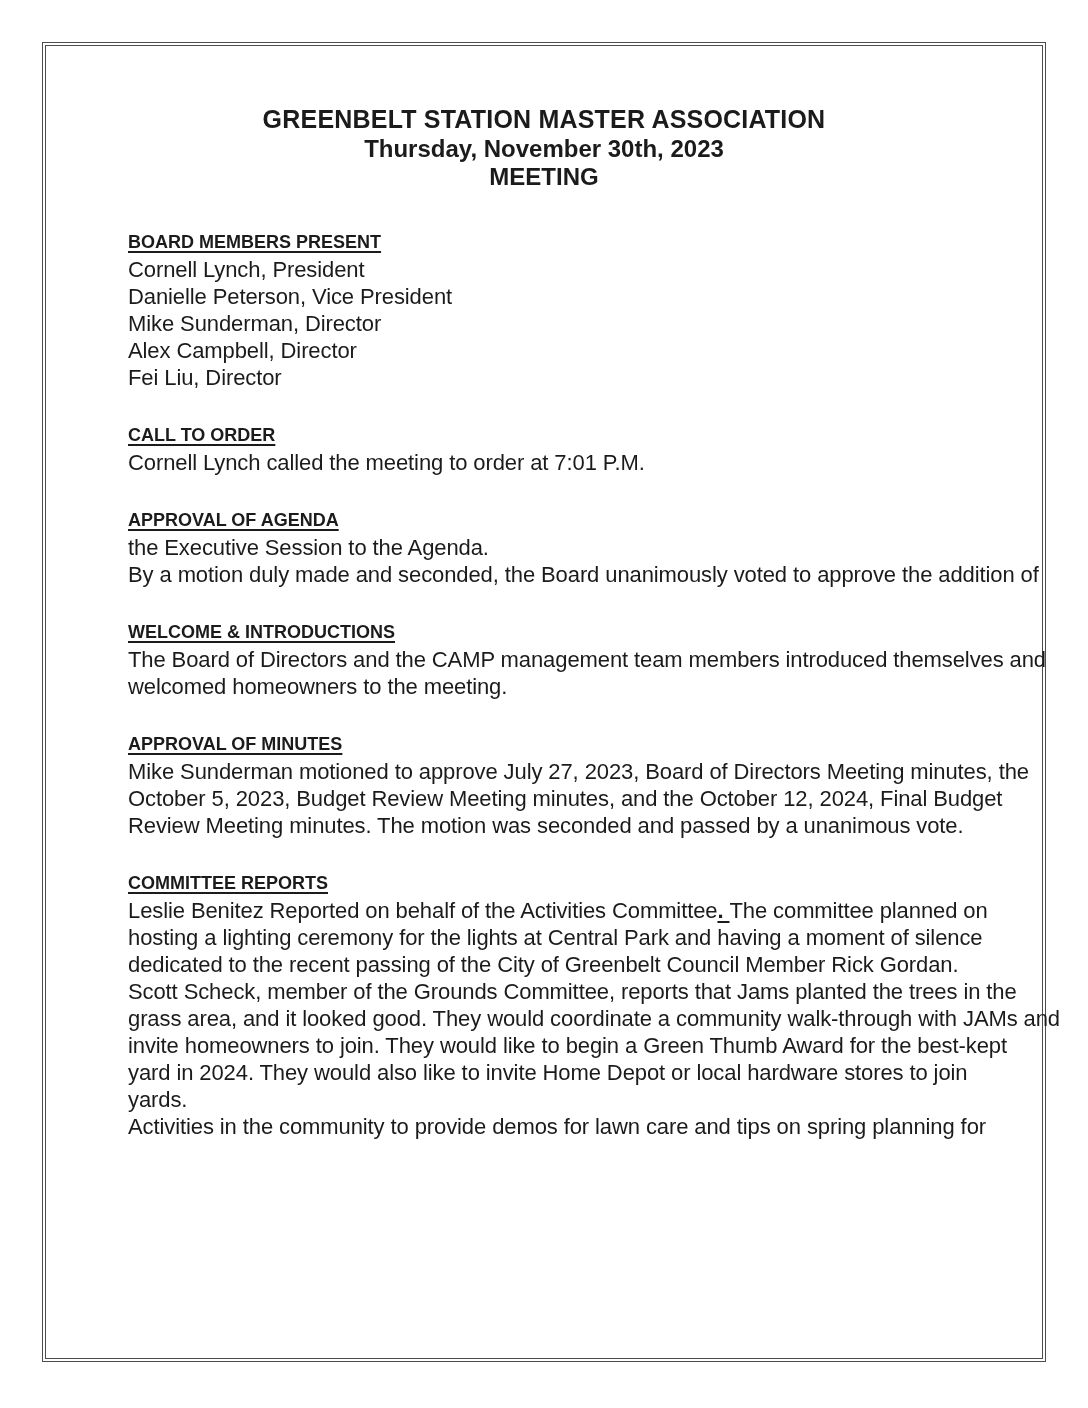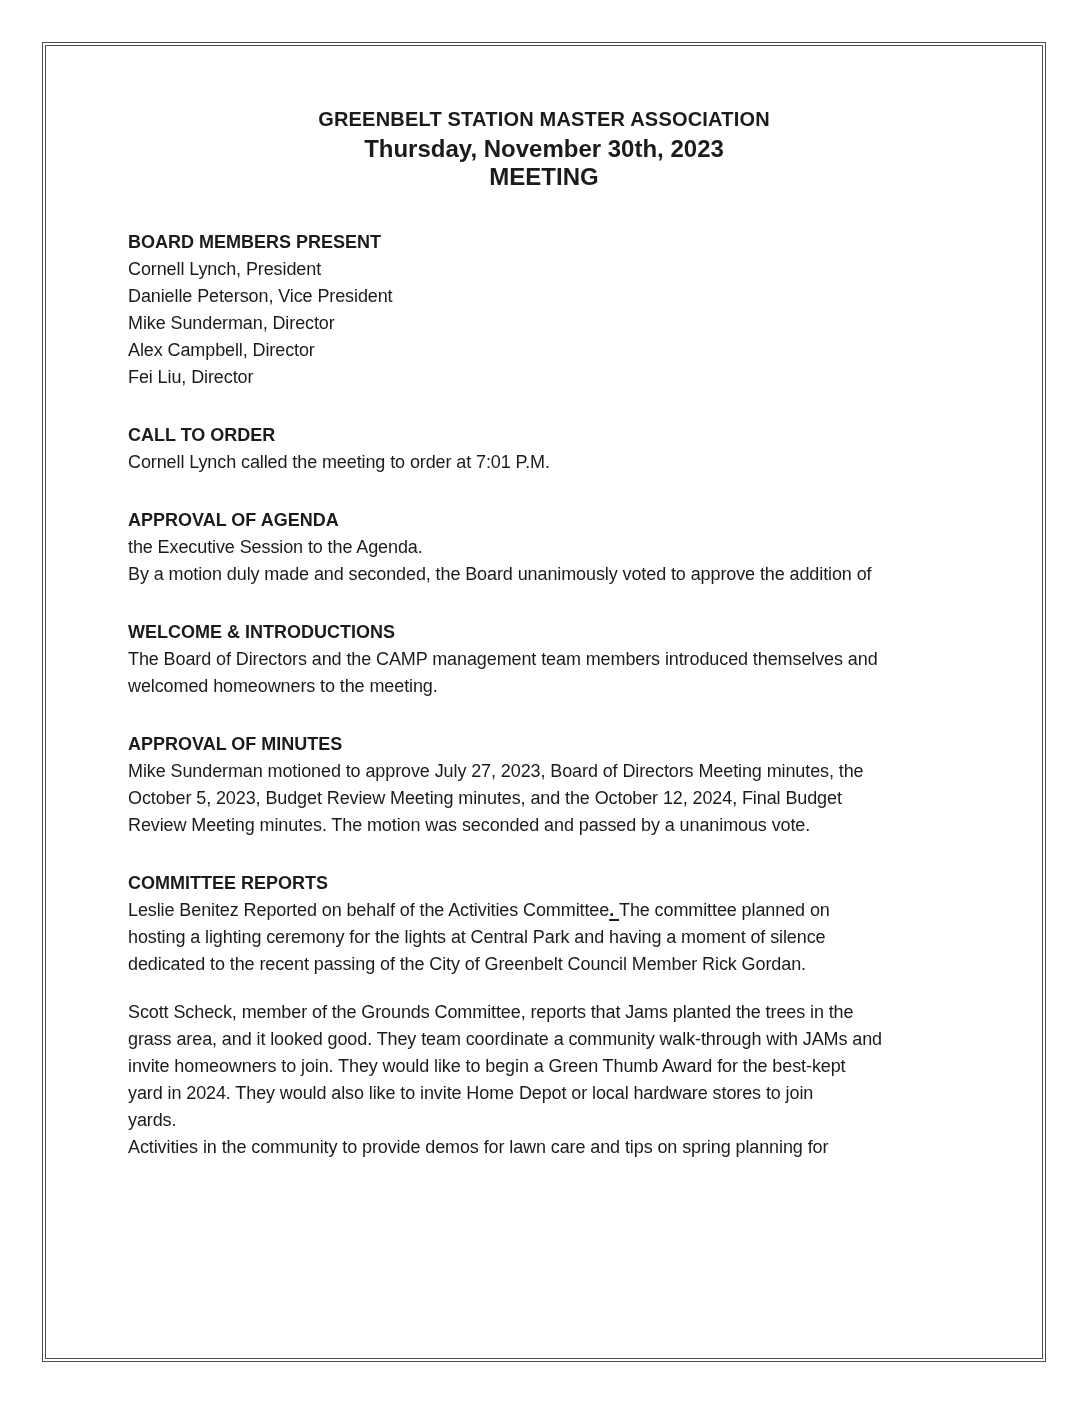--- a/index.html
+++ b/index.html
@@ -34,7 +34,7 @@
     margin-bottom: 38px;
   }
   .doc-header .title-line {
-    font-size: 20px;
+    font-size: 25px;
     font-weight: 700;
     line-height: 31px;
     letter-spacing: 0.2px;

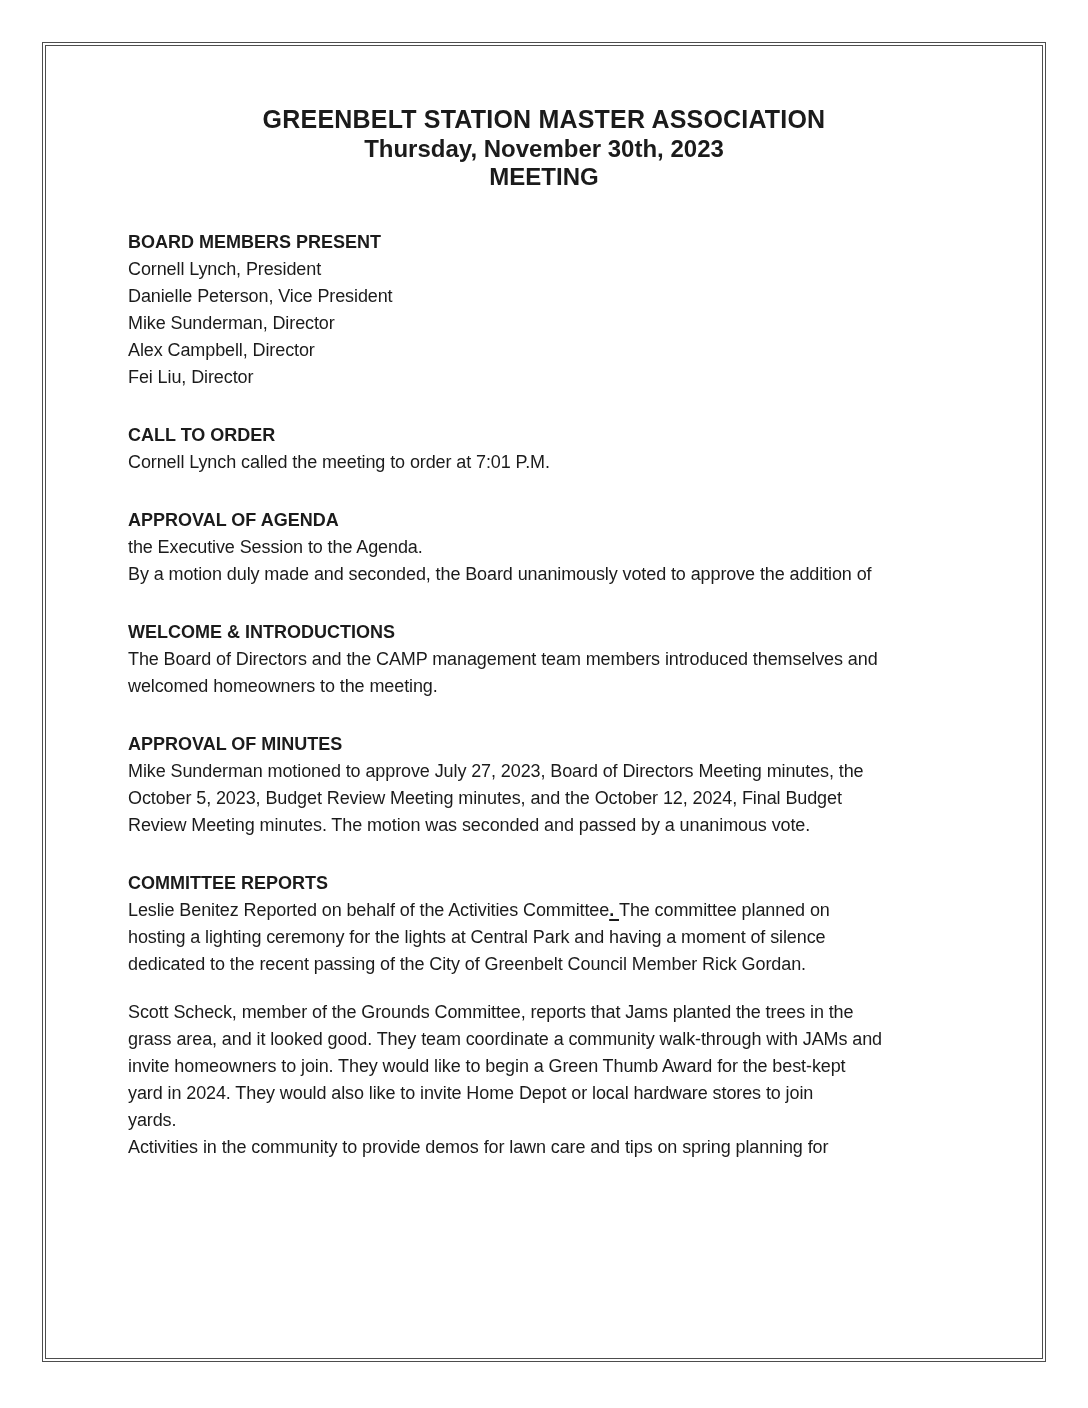--- a/index.html
+++ b/index.html
@@ -54,6 +54,7 @@
     font-size: 18px;
     font-weight: 700;
     line-height: 27px;
+    text-decoration: underline;
     text-decoration-thickness: 2px;
     text-underline-offset: 3px;
     margin-top: 31px;

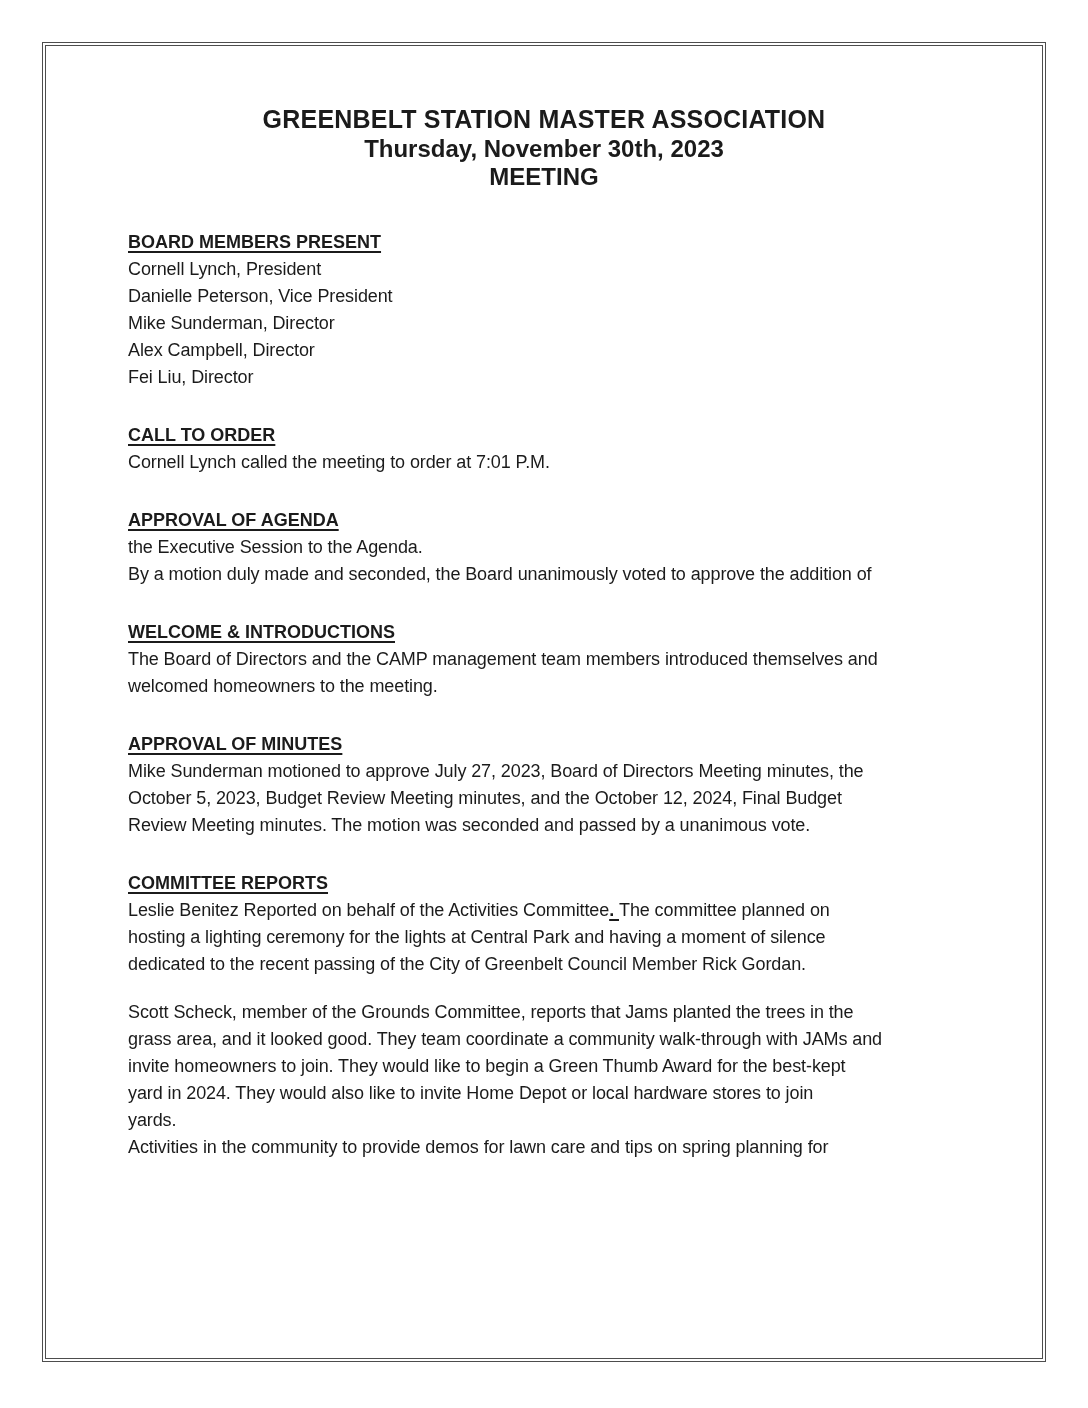--- a/index.html
+++ b/index.html
@@ -63,7 +63,7 @@
     margin-top: 21px;
   }
   .line {
-    font-size: 18px;
+    font-size: 22px;
     line-height: 27px;
     letter-spacing: -0.1px;
     white-space: nowrap;

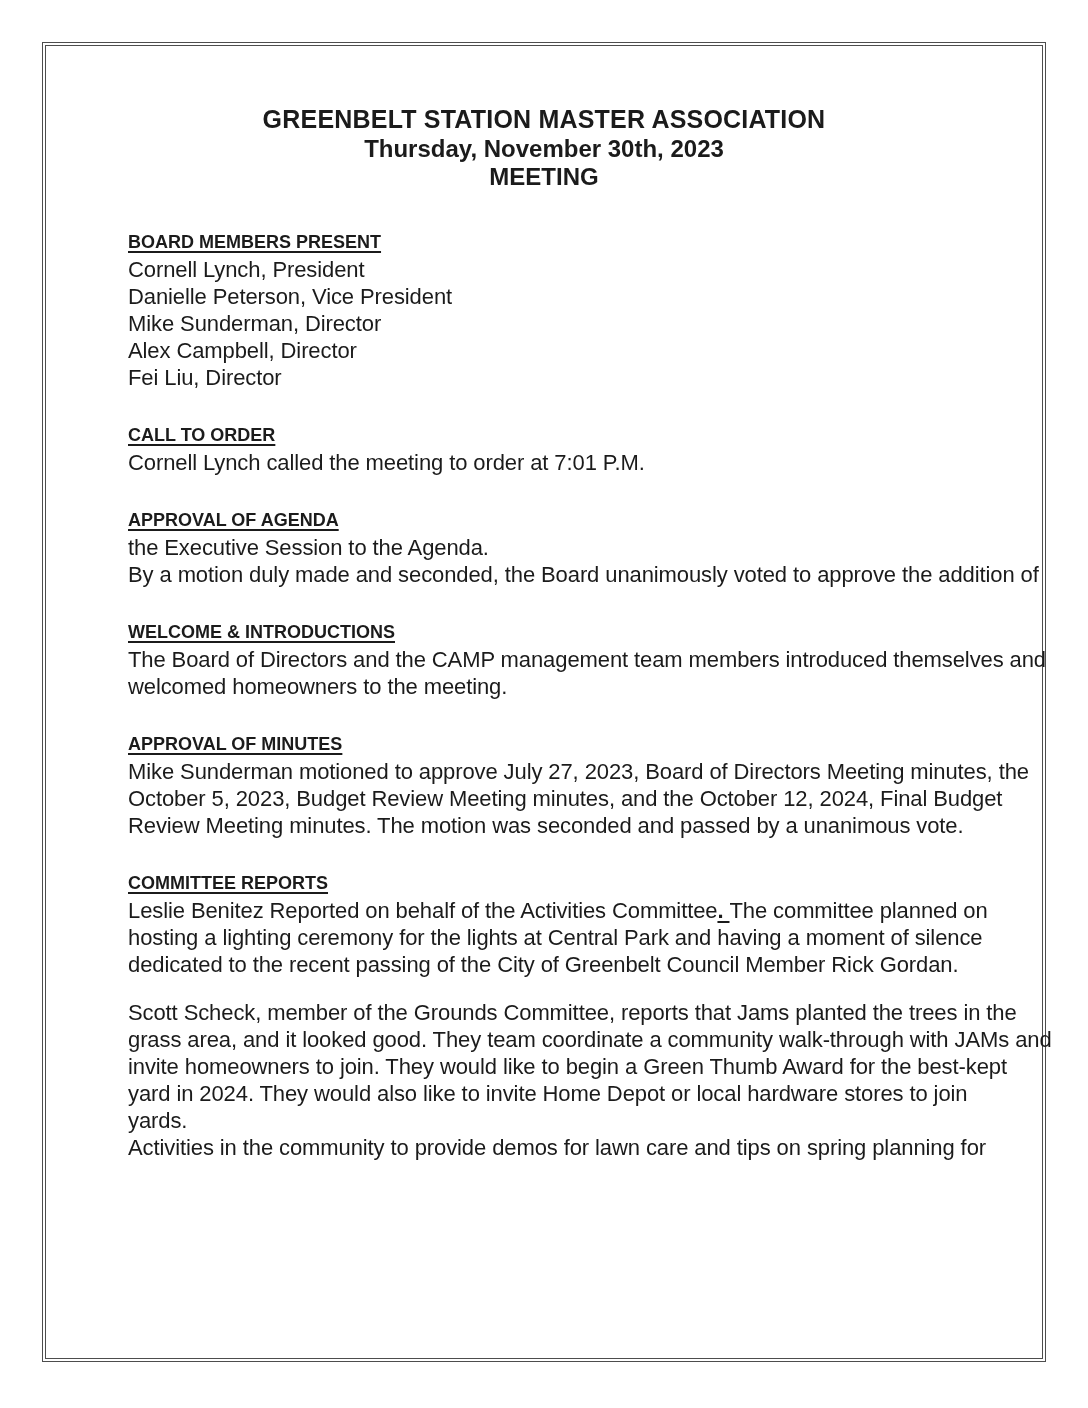--- a/index.html
+++ b/index.html
@@ -60,7 +60,6 @@
     margin-top: 31px;
   }
   .paragraph + .paragraph {
-    margin-top: 21px;
   }
   .line {
     font-size: 22px;

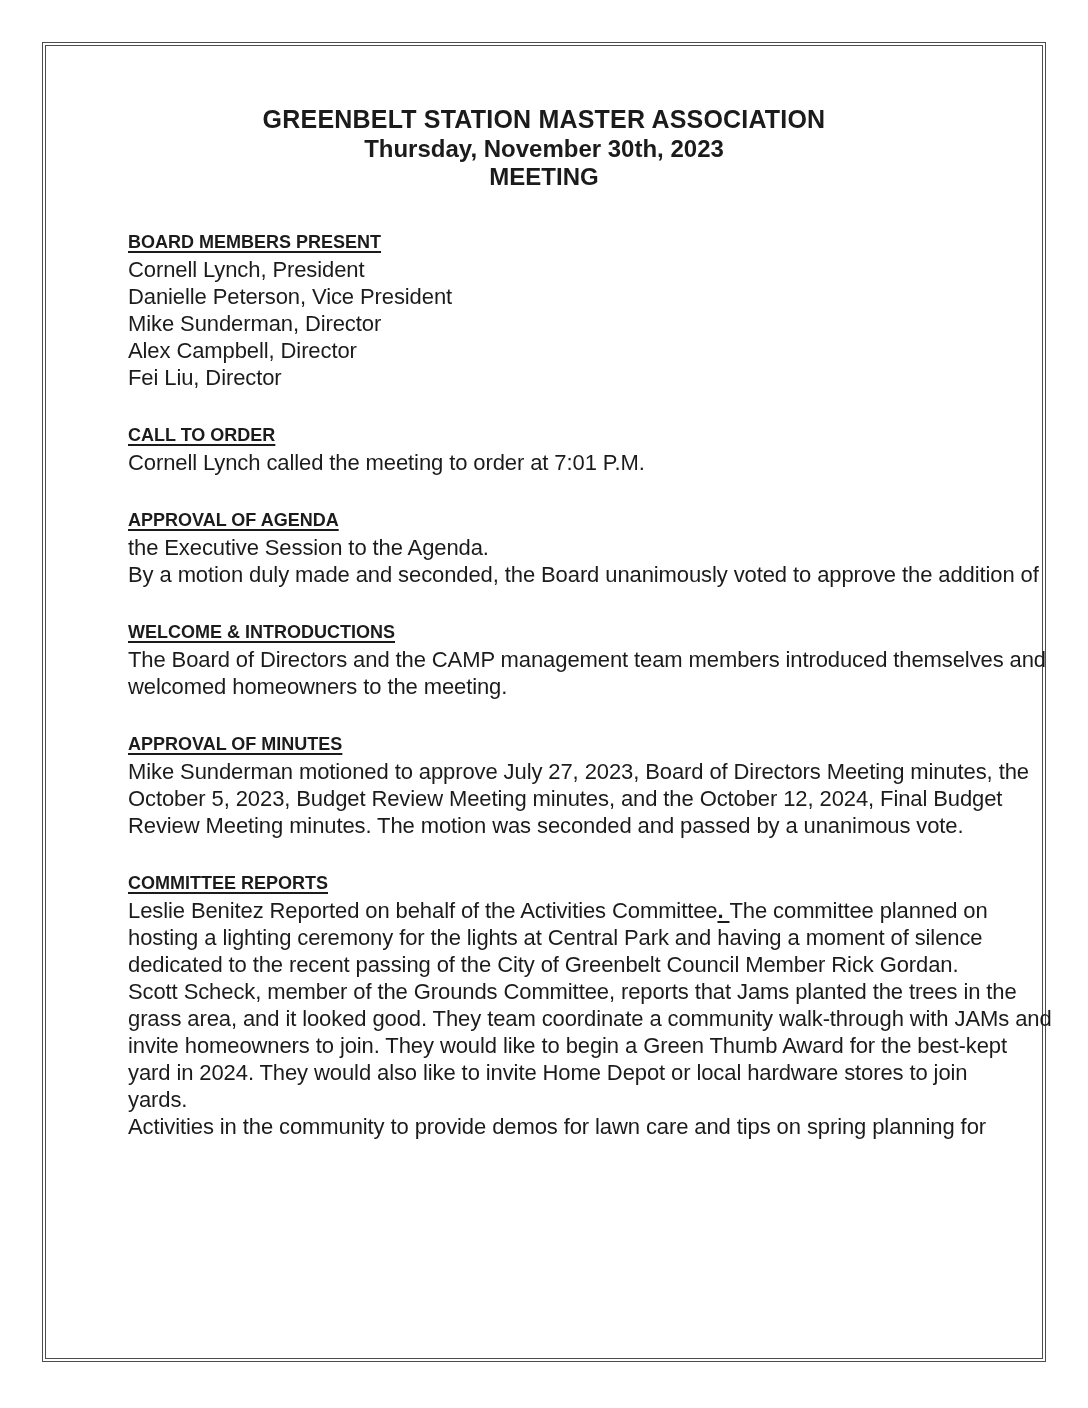--- a/index.html
+++ b/index.html
@@ -130,7 +130,7 @@
         </div>
         <div class="paragraph">
           <div class="line">Scott Scheck, member of the Grounds Committee, reports that Jams planted the trees in the</div>
-          <div class="line">grass area, and it looked good. They team coordinate a community walk-through with JAMs and</div>
+          <div class="line">grass area, and it looked good. They would coordinate a community walk-through with JAMs and</div>
           <div class="line">invite homeowners to join. They would like to begin a Green Thumb Award for the best-kept</div>
           <div class="line">yard in 2024. They would also like to invite Home Depot or local hardware stores to join</div>
           <div class="line">yards.</div>

